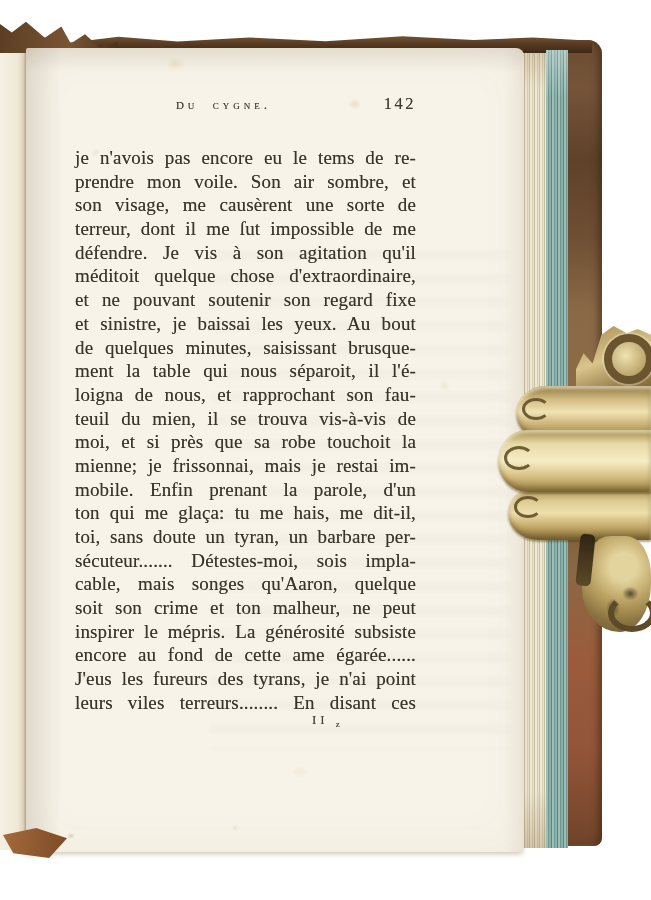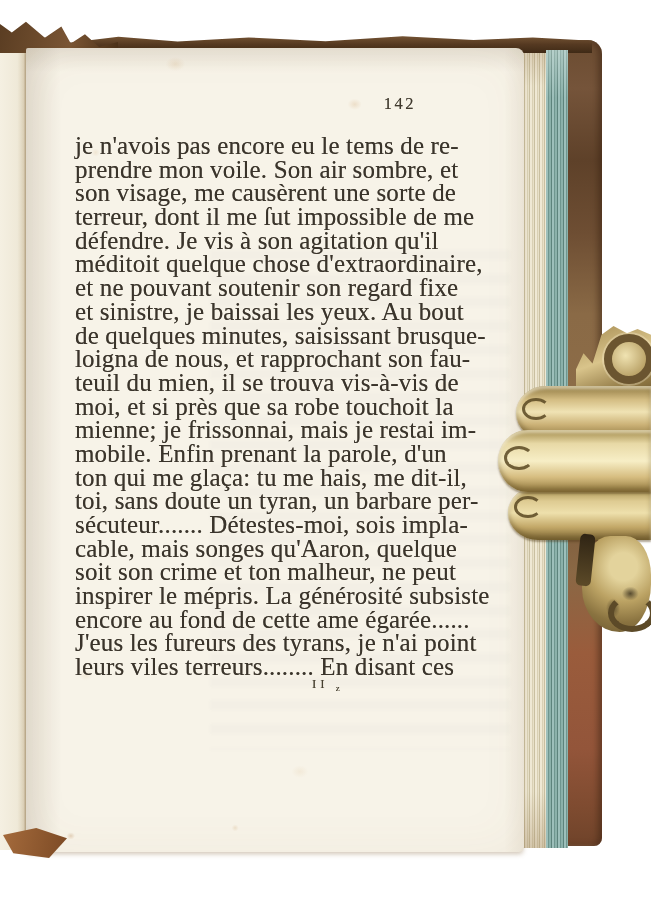--- a/index.html
+++ b/index.html
@@ -121,6 +121,7 @@
 
   <div class="abs textcol">
     <div class="header">
+      <div class="running-title">DU CYGNE.</div>
       <div class="pagenum">142</div>
     </div>
     <div class="lines">

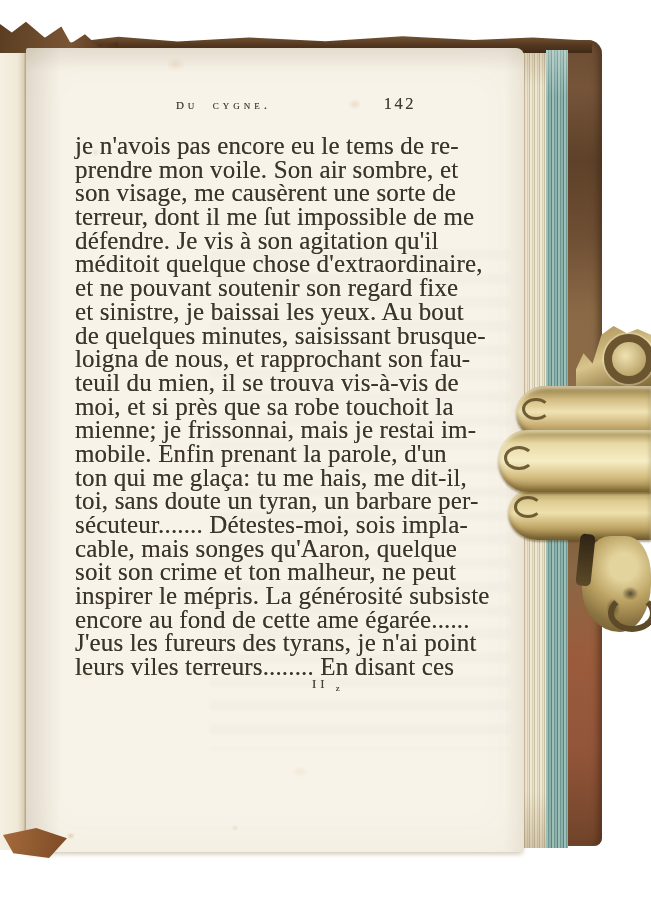--- a/index.html
+++ b/index.html
@@ -63,7 +63,7 @@
   .running-title::first-letter{font-size:15px;}
   .pagenum{position:absolute;right:0;top:-2px;font-size:16.5px;letter-spacing:2.5px;color:#3f392e;
     text-shadow:0 0 .5px rgba(60,52,40,.55);}
-  .lines{margin-top:14px;line-height:23.7px;font-size:25px;}
+  .lines{margin-top:26px;line-height:23.7px;font-size:19px;}
   .line{text-align:justify;text-align-last:justify;height:23.7px;white-space:nowrap;
     letter-spacing:.15px;text-shadow:0 0 .5px rgba(58,52,42,.6);}
   .signature{margin-top:-3px;margin-left:237px;font-size:13px;letter-spacing:4px;color:#46402f;

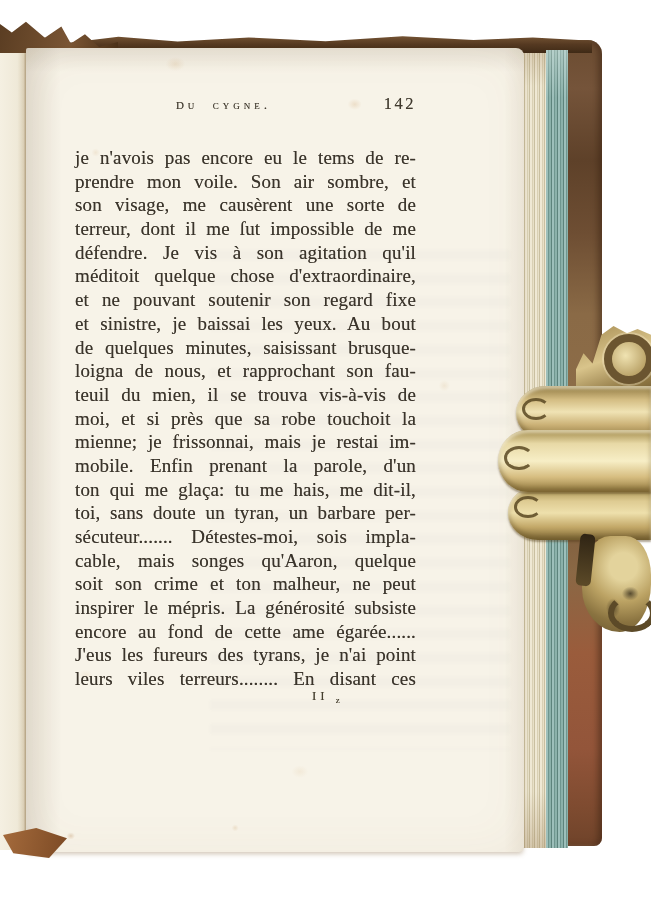--- a/index.html
+++ b/index.html
@@ -135,6 +135,7 @@
         <div class="line">et ne pouvant soutenir son regard fixe</div>
         <div class="line">et sinistre, je baissai les yeux. Au bout</div>
         <div class="line">de quelques minutes, saisissant brusque-</div>
+        <div class="line">ment la table qui nous séparoit, il l'é-</div>
         <div class="line">loigna de nous, et rapprochant son fau-</div>
         <div class="line">teuil du mien, il se trouva vis-à-vis de</div>
         <div class="line">moi, et si près que sa robe touchoit la</div>

